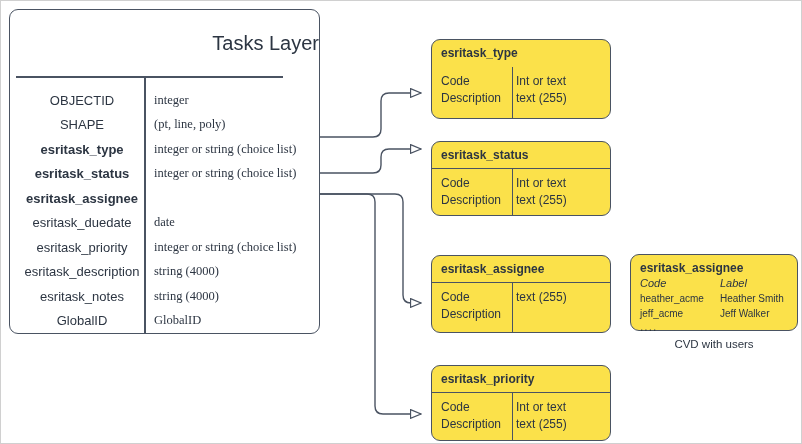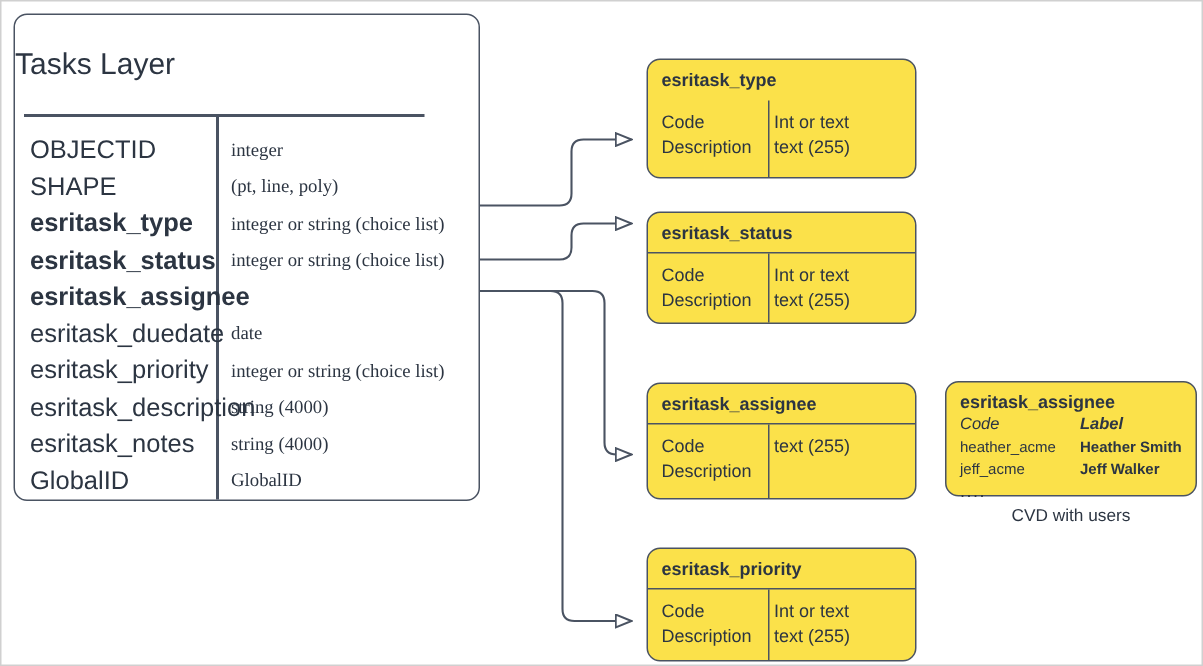--- a/index.html
+++ b/index.html
@@ -48,7 +48,7 @@
     width: 100%;
     height: 66px;
     line-height: 66px;
-    text-align: left;
+    text-align: right;
     font-size: 20px;
     color: #2c3542;
   }

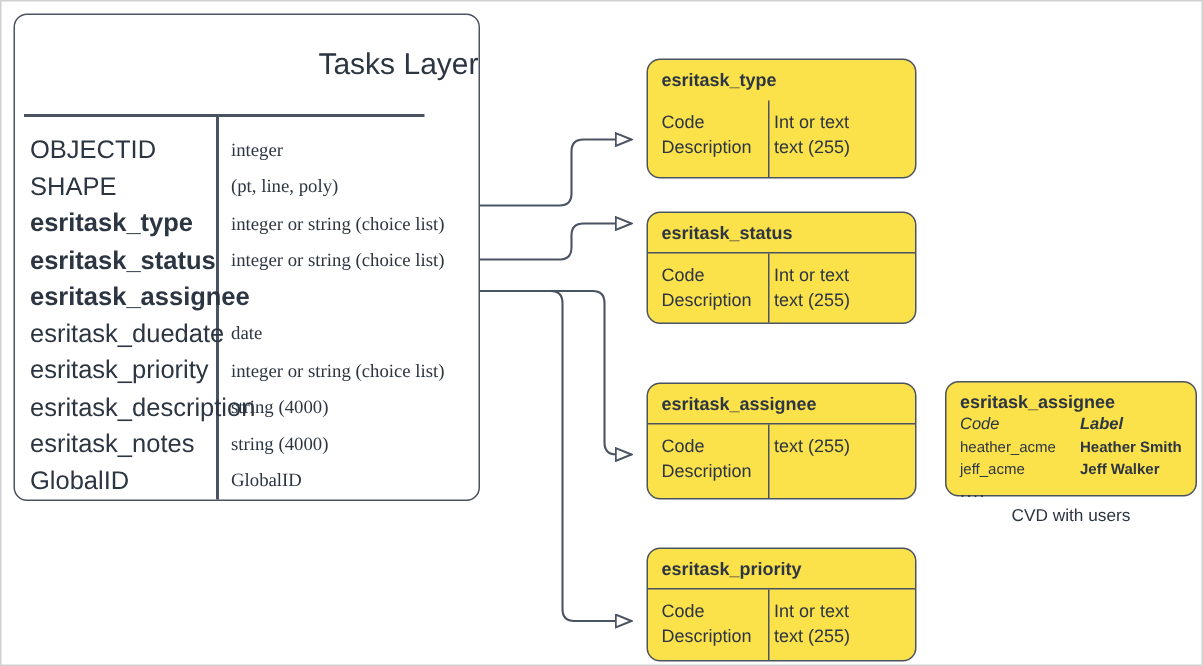--- a/index.html
+++ b/index.html
@@ -83,8 +83,9 @@
     width: 134px;
     box-sizing: border-box;
     padding-left: 10px;
-    font-size: 17px;
-    white-space: nowrap;
+    font-size: 13px;
+    white-space: nowrap;
+    text-align: center;
   }
   .field-name.bold { font-weight: bold; }
   .field-type {

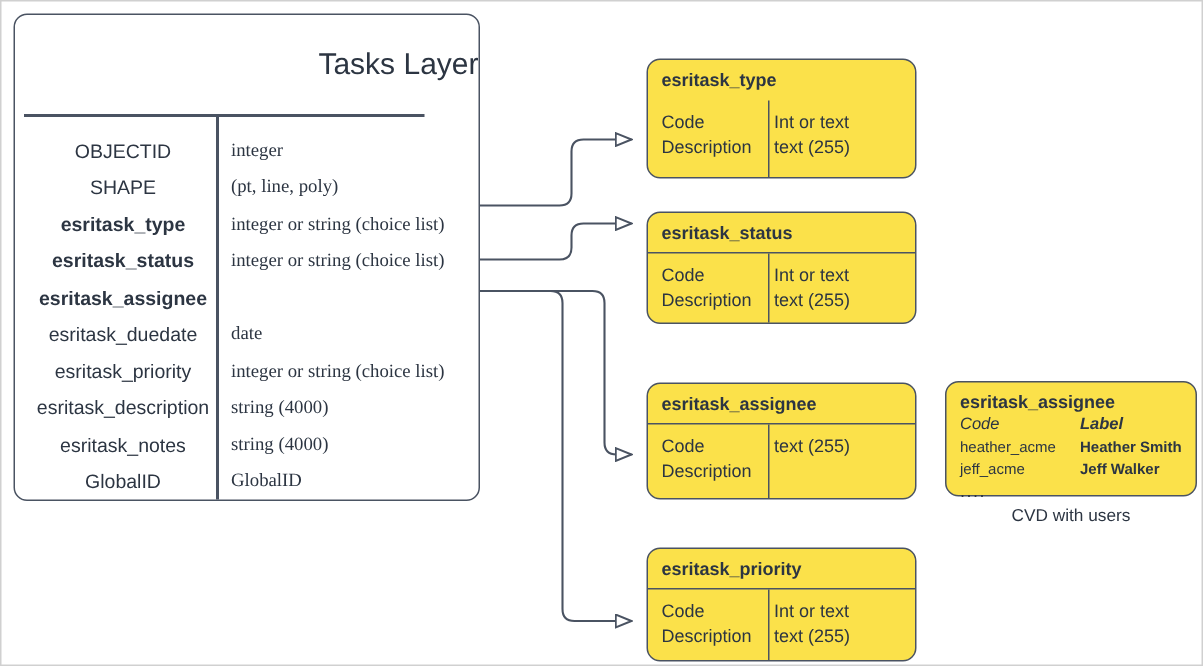--- a/index.html
+++ b/index.html
@@ -177,7 +177,7 @@
   }
   .cvd-row.head { font-style: italic; font-size: 11px; }
   .cvd-c1 { width: 80px; }
-  .cvd-c2 { flex: 1; font-weight: bold; }
+  .cvd-c2 { flex: 1; }
   .cvd-ellipsis {
     font-size: 12px;
     line-height: 13px;

